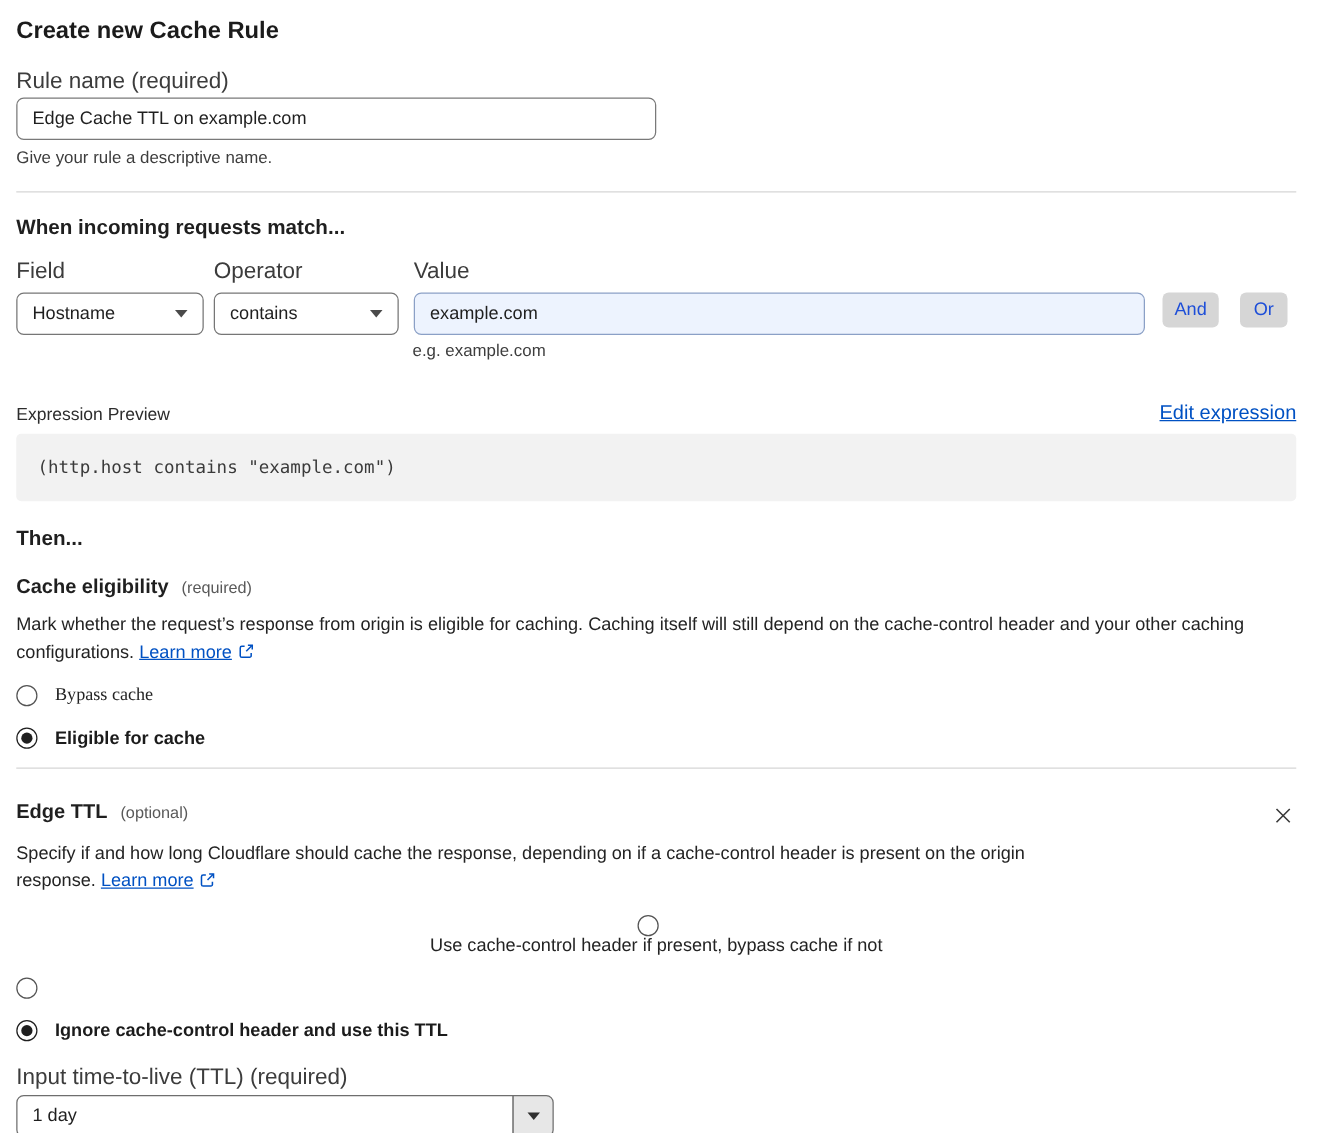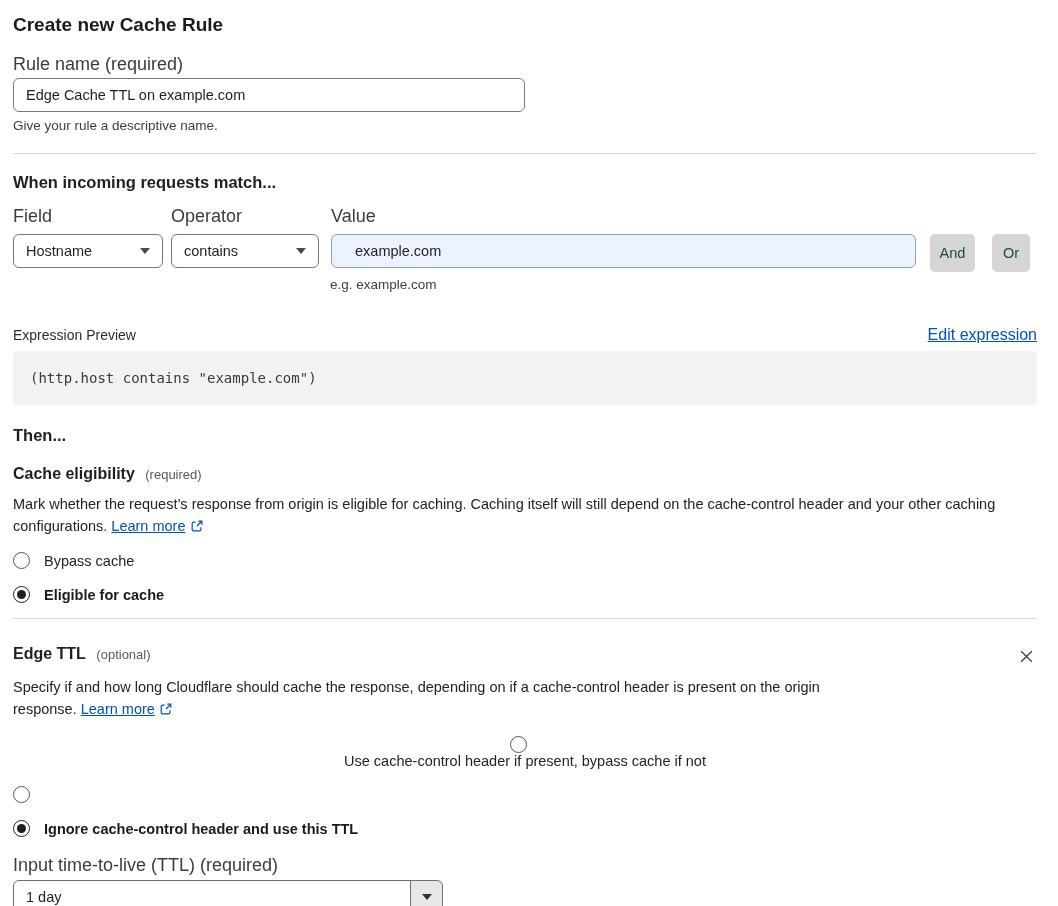--- a/index.html
+++ b/index.html
@@ -45,7 +45,7 @@
   }
   .value-input {
     width:585px; height:34px; border:1px solid #8ba0c6; border-radius:6px;
-    background:#edf3fe; padding:0 23px; font-size:14.5px; color:#1f1f1f;
+    background:#edf3fe; padding:0 12px; font-size:14.5px; color:#1f1f1f;
     font-family:"Liberation Sans","DejaVu Sans",sans-serif; outline:none;
     margin-right:14px;
   }

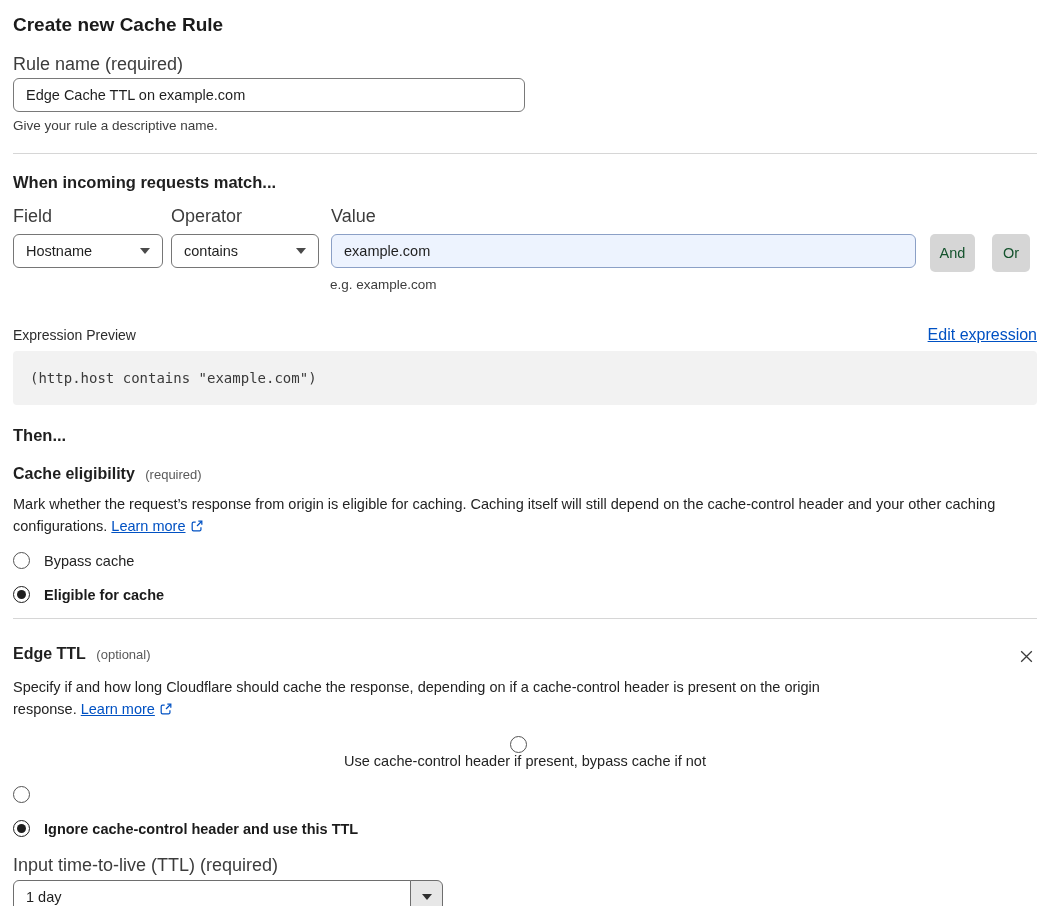--- a/index.html
+++ b/index.html
@@ -50,8 +50,8 @@
     margin-right:14px;
   }
   .logic-btn {
-    height:38px; border:none; border-radius:5px; background:#d6d6d6;
-    color:#14532d; font-size:14.5px; cursor:pointer;
+    height:28px; border:none; border-radius:5px; background:#d6d6d6;
+    color:#1d4ed8; font-size:14.5px; cursor:pointer;
     font-family:"Liberation Sans","DejaVu Sans",sans-serif;
   }
   .btn-and { width:45px; margin-right:17px; }

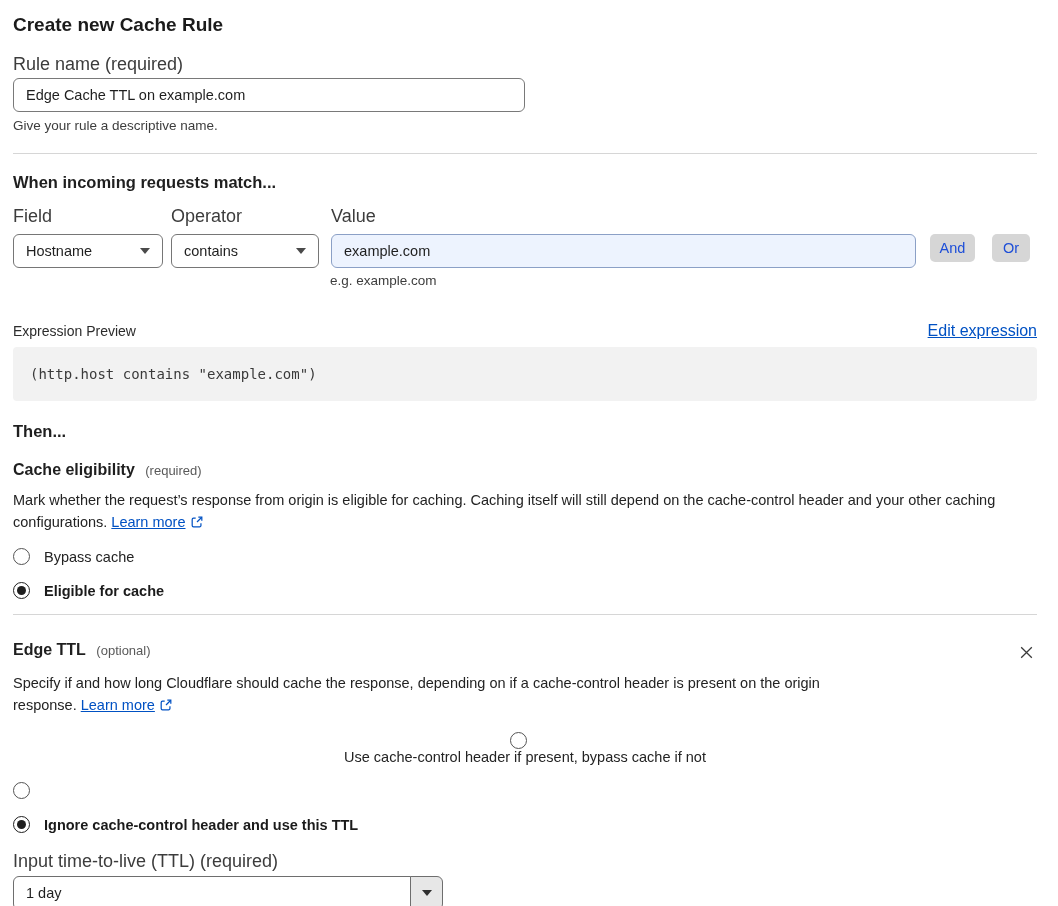--- a/index.html
+++ b/index.html
@@ -111,7 +111,7 @@
 
   .mt-19{margin-top:19px;} .mt-18{margin-top:18px;} .mt-20{margin-top:20px;}
   .mt-5{margin-top:5px;} .mt-6{margin-top:6px;}
-  .radio-group-cache .radio-row:first-child{margin-top:13px;}
+  .radio-group-cache .radio-row:first-child{margin-top:13px;font-family:Liberation Serif, serif;}
   .radio-group-cache .radio-row + .radio-row{margin-top:17px;}
   .divider-2{margin-top:15px;}
   .radio-group-edge .radio-row:first-child{margin-top:14px;flex-direction:column;}

